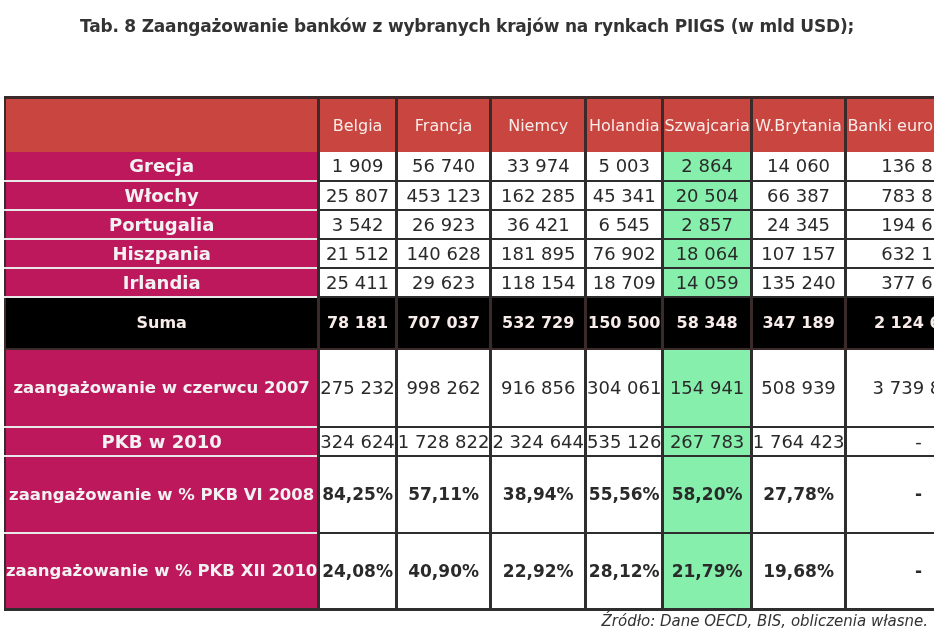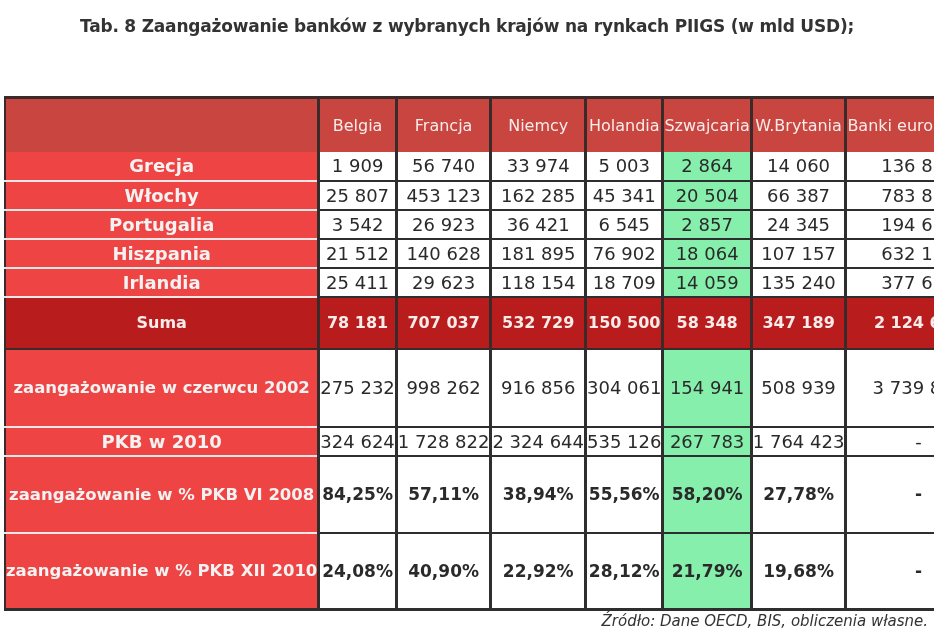--- a/index.html
+++ b/index.html
@@ -10,7 +10,7 @@
   th.col { background:#c9453f; color:#f7ecea; font-weight:normal; font-size:16px; border-left:3px solid #3a2a2a; border-top:3px solid #3a2a2a; line-height:21px; }
   th.corner { background:#c9453f; border-top:3px solid #3a2a2a; border-left:2px solid #3a2a2a; }
   th.last { border-right:3px solid #3a2a2a; white-space:normal; }
-  td.rowh { background:#ef4444; color:#f2f2f2; font-weight:bold; text-align:left; padding-left:7px; font-size:18px; border-left:2px solid #3a2a2a; border-bottom:2px solid #e8e8e8; line-height:25px; white-space:normal; }
+  td.rowh { background:#be185d; color:#f2f2f2; font-weight:bold; text-align:left; padding-left:7px; font-size:18px; border-left:2px solid #3a2a2a; border-bottom:2px solid #e8e8e8; line-height:25px; white-space:normal; }
   td.rowh.multi { font-size:16.5px; line-height:25px; vertical-align:middle; }
   td.cell { background:#ffffff; color:#2a2a2a; font-size:18px; border-left:3px solid #2e2e2e; border-bottom:2px solid #2e2e2e; }
   td.cell.sw { background:#86efac; }

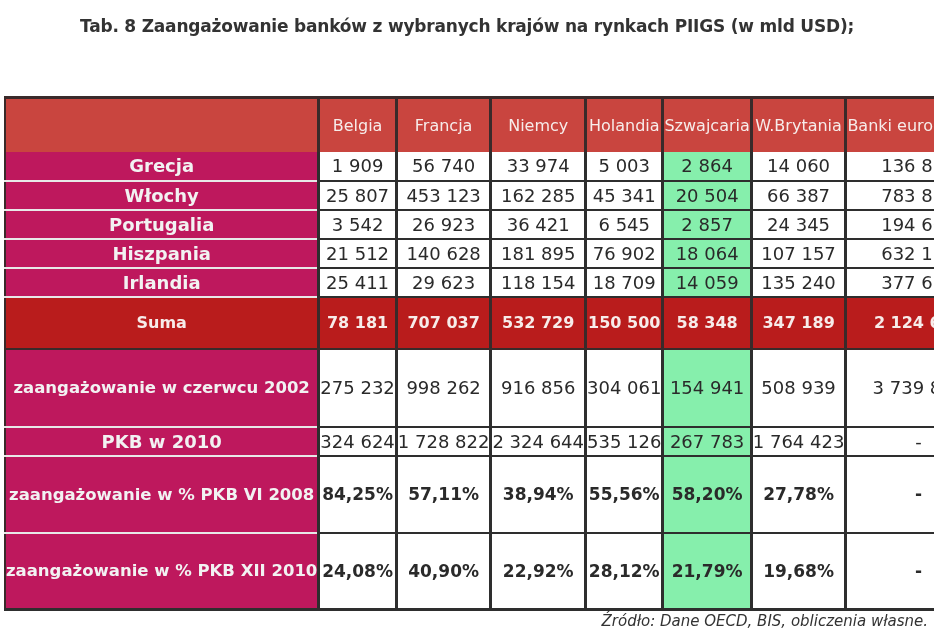--- a/index.html
+++ b/index.html
@@ -16,7 +16,7 @@
   td.cell.sw { background:#86efac; }
   td.cell.lastc { border-right:3px solid #2e2e2e; }
   td.cell.bold { font-weight:bold; font-size:17px; }
-  tr.sum td { background:#b91c1c; color:#f7ecea; font-weight:bold; font-size:16px; border-left:3px solid #3a2a2a; border-bottom:2px solid #3a2a2a; }
+  tr.sum td { background:#000000; color:#f7ecea; font-weight:bold; font-size:16px; border-left:3px solid #3a2a2a; border-bottom:2px solid #3a2a2a; }
   tr.sum td.sumlabel { border-left:2px solid #3a2a2a; }
   tr.sum td.lastc { border-right:3px solid #3a2a2a; }
   tr.lastrow td { border-bottom:3px solid #2e2e2e; }

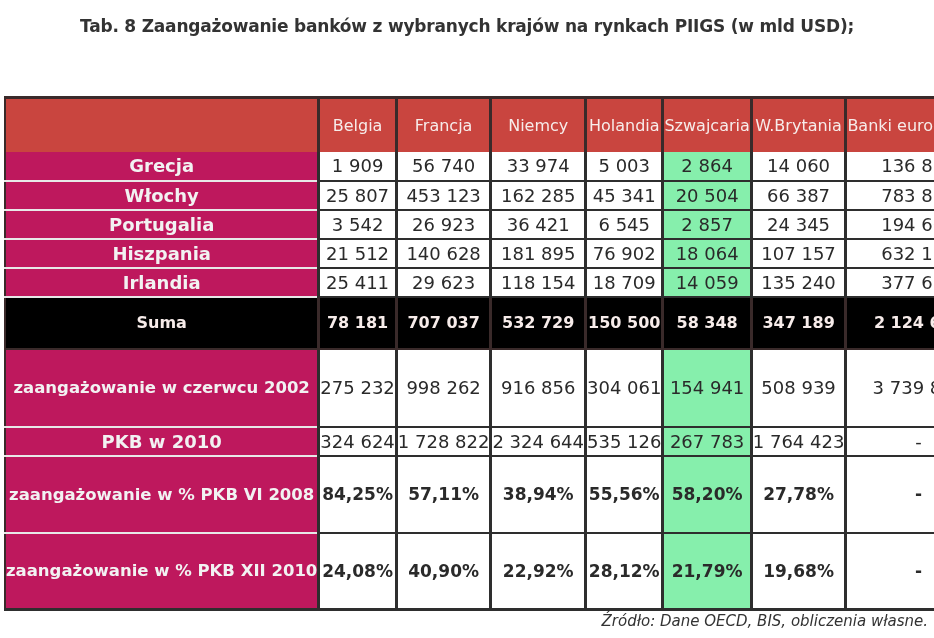--- a/index.html
+++ b/index.html
@@ -115,7 +115,7 @@
   </tr>
 
   <tr style="height:78px">
-    <td class="rowh multi">zaangażowanie w czerwcu 2002</td>
+    <td class="rowh multi">zaangażowanie w czerwcu 2007</td>
     <td class="cell">275 232</td>
     <td class="cell">998 262</td>
     <td class="cell">916 856</td>

